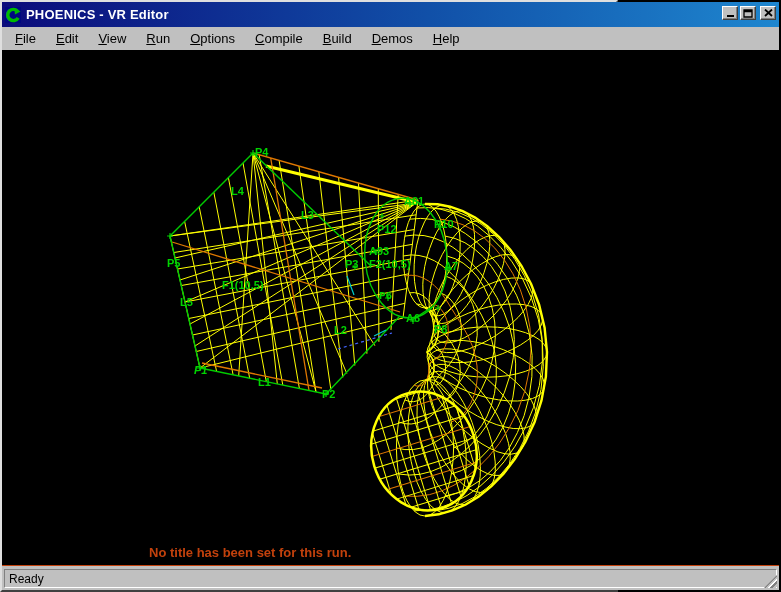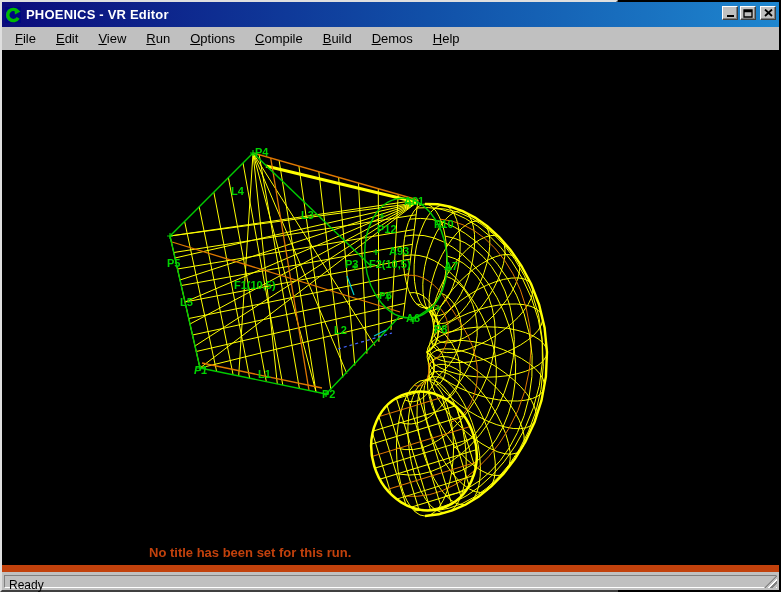--- a/index.html
+++ b/index.html
@@ -219,7 +219,7 @@
         <div class="vr-label" style="left: 375px; top: 158px; margin-top: 16px;">P12</div>
         <div class="vr-label" style="left: 432px; top: 169px;">P10</div>
         <div class="vr-label" style="left: 165px; top: 176px; margin-top: 32px;">P5</div>
-        <div class="vr-label" style="left: 367px; top: 196px; margin-left: 20px;">A93</div>
+        <div class="vr-label" style="left: 367px; top: 196px;">A93</div>
         <div class="vr-label" style="left: 343px; top: 209px;">P3</div>
         <div class="vr-label" style="left: 367px; top: 209px;">F2(10,5)</div>
         <div class="vr-label" style="left: 442px; top: 211px;">A7</div>

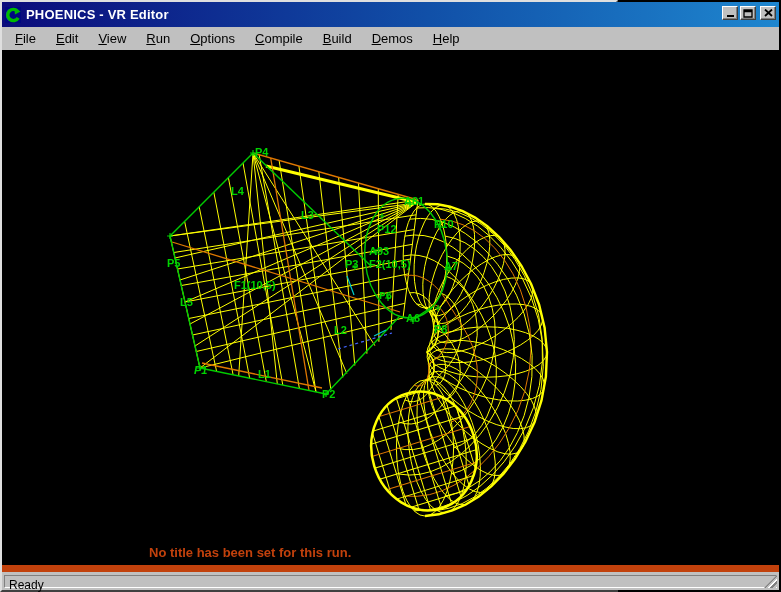--- a/index.html
+++ b/index.html
@@ -223,7 +223,7 @@
         <div class="vr-label" style="left: 343px; top: 209px;">P3</div>
         <div class="vr-label" style="left: 367px; top: 209px;">F2(10,5)</div>
         <div class="vr-label" style="left: 442px; top: 211px;">A7</div>
-        <div class="vr-label" style="left: 232px; top: 230px;">F1(10,5)</div>
+        <div class="vr-label" style="left: 220px; top: 230px;">F1(10,5)</div>
         <div class="vr-label" style="left: 178px; top: 247px;">L5</div>
         <div class="vr-label" style="left: 377px; top: 241px; font-family: Liberation Mono, monospace;">P6</div>
         <div class="vr-label" style="left: 432px; top: 250px; margin-top: 24px;">P8</div>

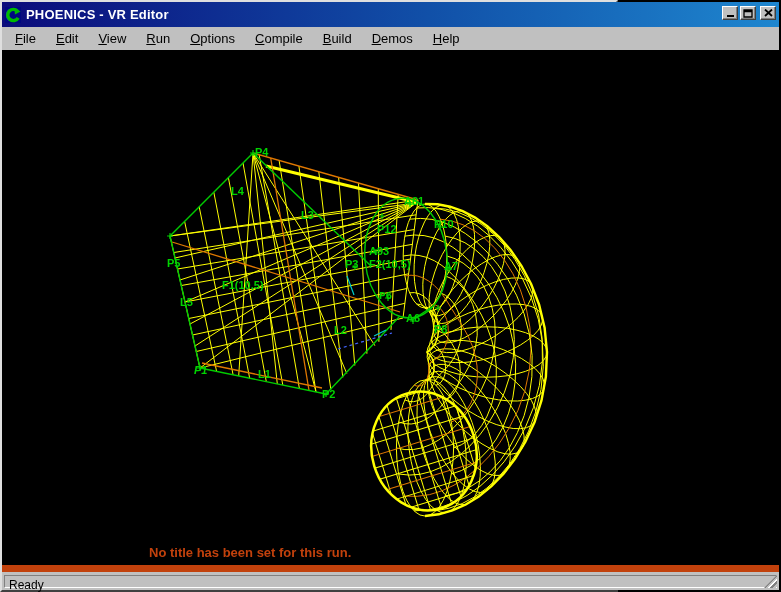--- a/index.html
+++ b/index.html
@@ -230,7 +230,7 @@
         <div class="vr-label" style="left: 404px; top: 263px;">A6</div>
         <div class="vr-label" style="left: 332px; top: 275px;">L2</div>
         <div class="vr-label" style="left: 192px; top: 315px; font-style: italic;">P1</div>
-        <div class="vr-label" style="left: 256px; top: 319px;">L1</div>
+        <div class="vr-label" style="left: 256px; top: 327px;">L1</div>
         <div class="vr-label" style="left: 320px; top: 339px;">P2</div>
       </div>
     <div class="run-message">No title has been set for this run.</div>

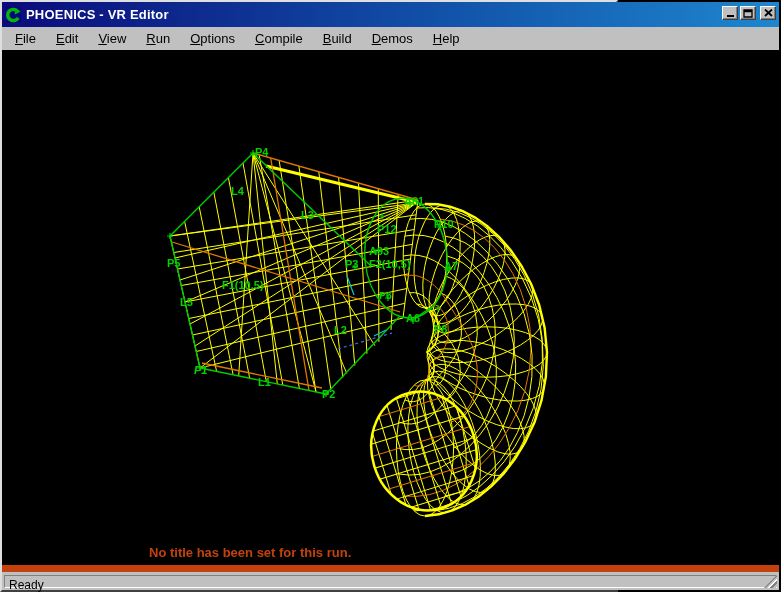--- a/index.html
+++ b/index.html
@@ -27,7 +27,7 @@
     white-space:nowrap;font-family:"Liberation Sans",sans-serif;}
   .run-message{position:absolute;left:147px;top:495px;color:#c2410c;font-weight:bold;font-size:13px;text-align:center;}
   .statusbar{position:absolute;left:0;top:563px;width:777px;height:25px;background:#C0C0C0;
-    border-top:7px solid #c2410c;box-sizing:border-box;}
+    border-top:1px solid #c2410c;box-sizing:border-box;}
   .status-field{position:absolute;left:2px;top:3px;right:2px;bottom:2px;
     border:1px solid;border-color:#808080 #FFFFFF #FFFFFF #808080;
     font-size:12px;color:#000;padding:2px 0 0 4px;}

